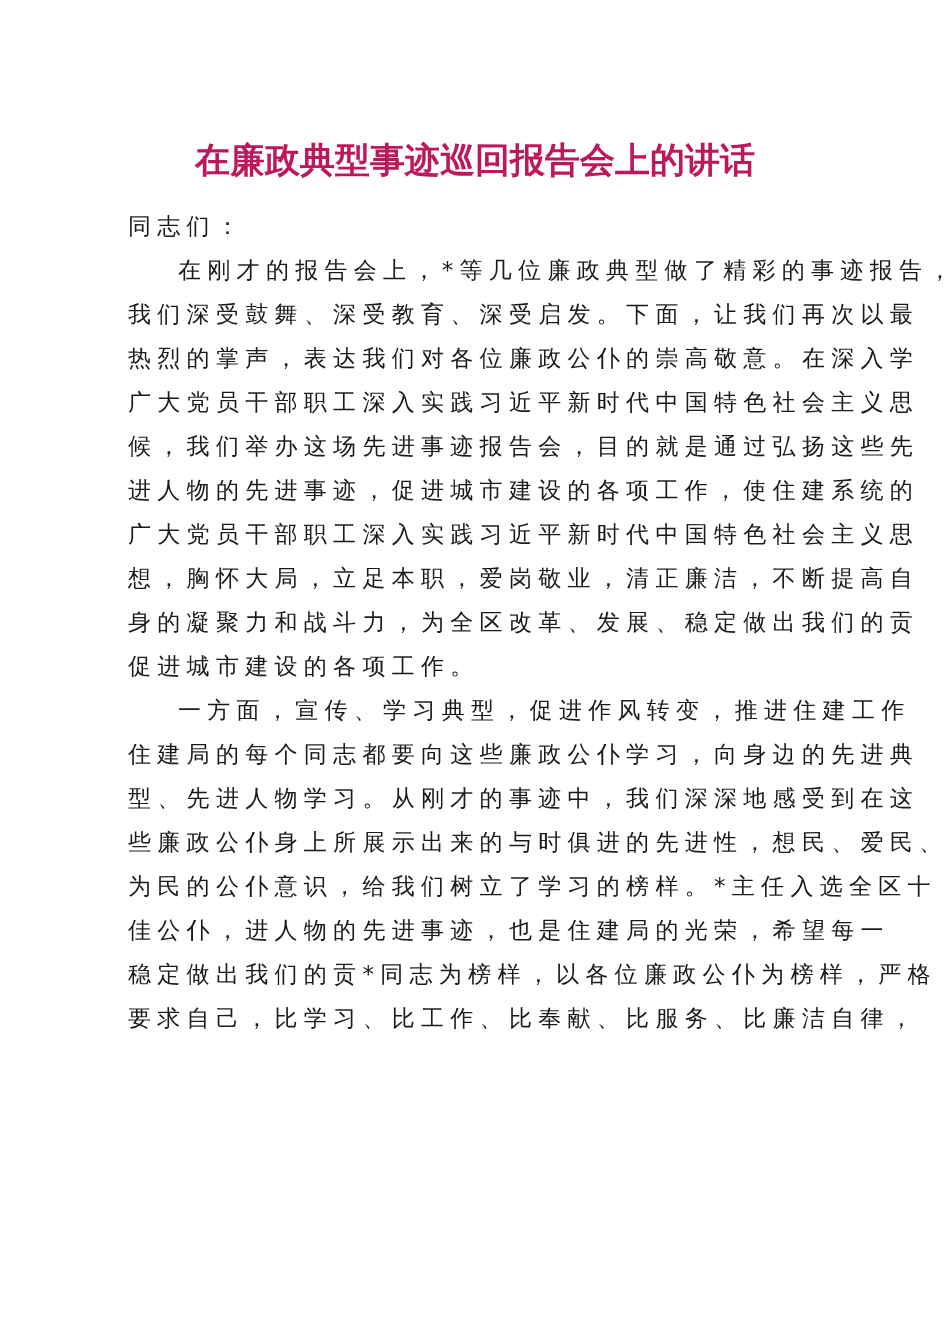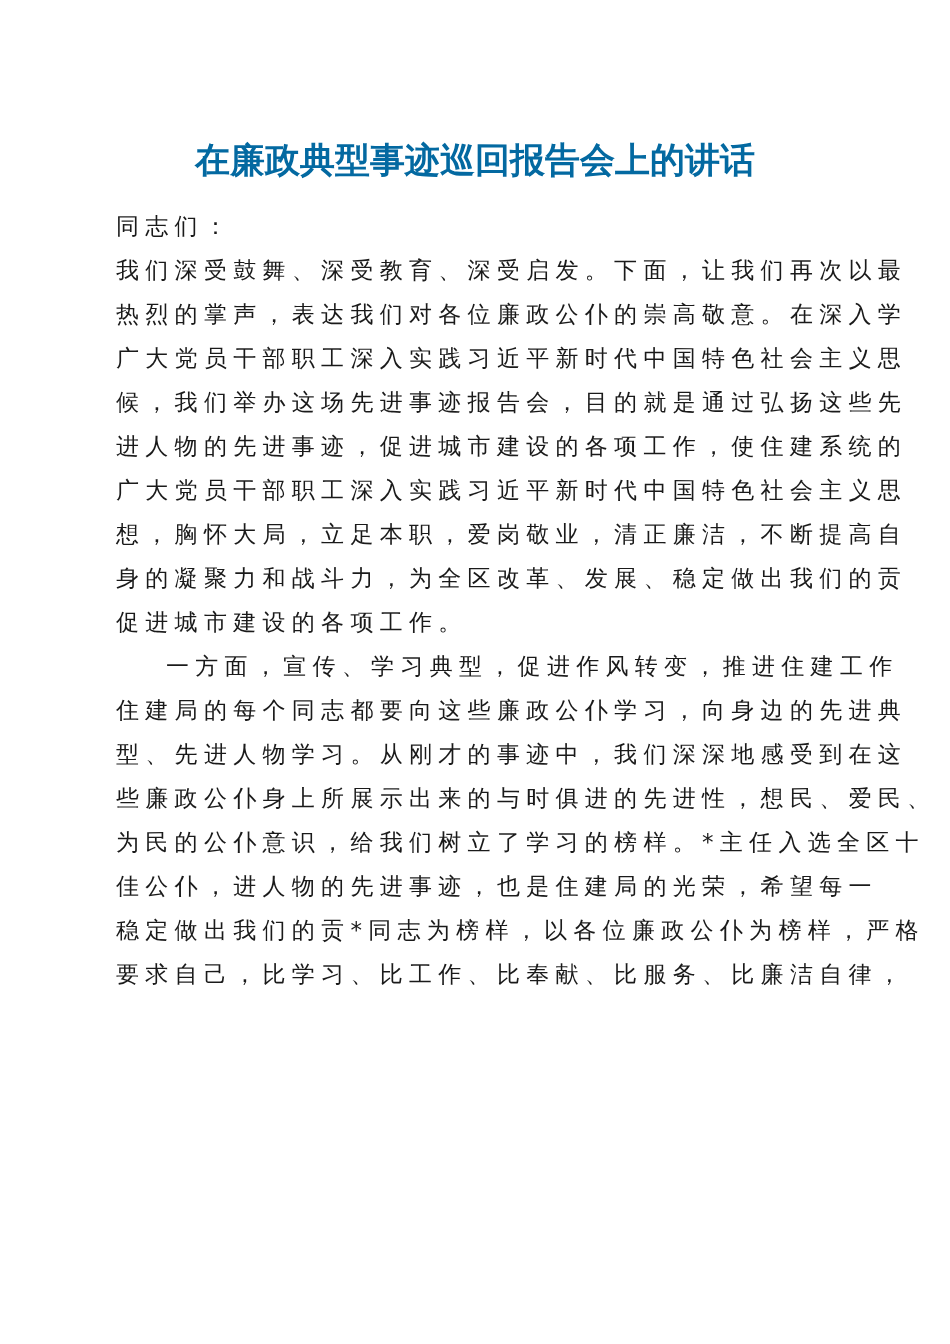--- a/index.html
+++ b/index.html
@@ -34,7 +34,7 @@
       font-size: 35px;
       letter-spacing: 0px;
       line-height: 46px;
-      color: #0369a1;
+      color: #be185d;
     }
     .body-text {
       position: absolute;

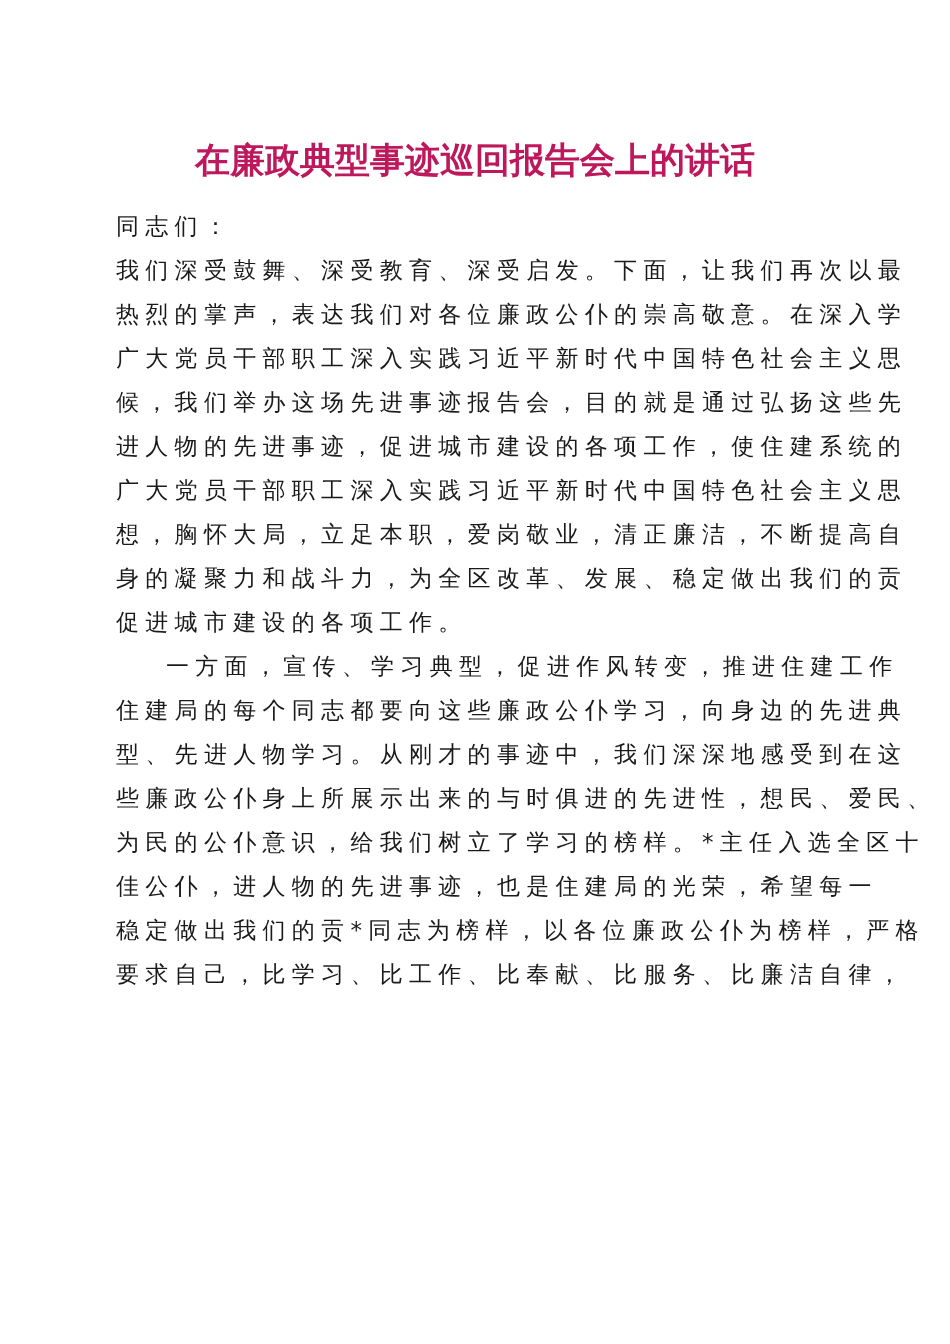--- a/index.html
+++ b/index.html
@@ -39,7 +39,7 @@
     .body-text {
       position: absolute;
       top: 204px;
-      left: 116px;
+      left: 128px;
       width: 712px;
     }
     .line {

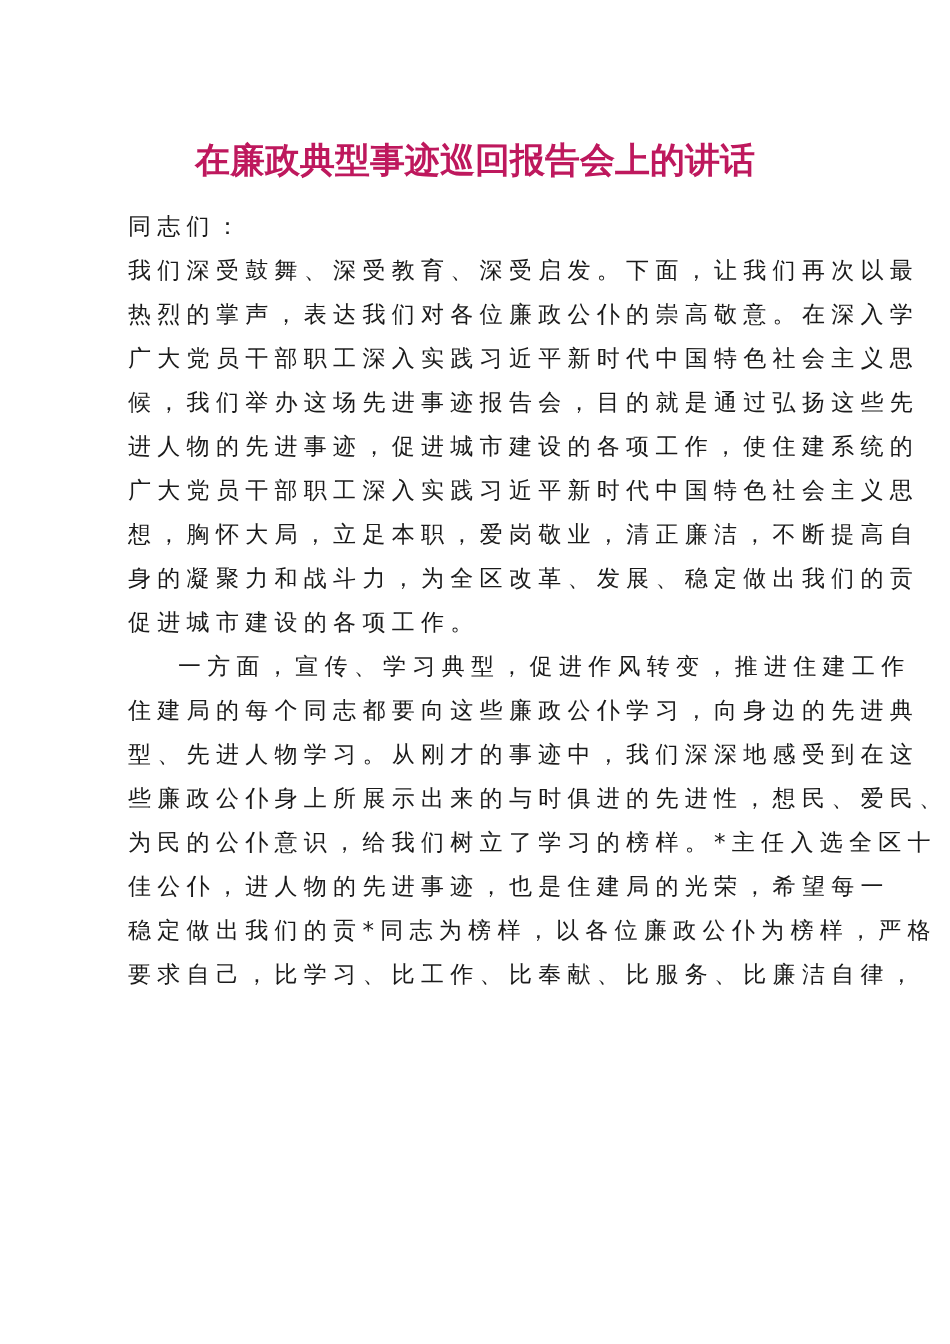--- a/index.html
+++ b/index.html
@@ -63,6 +63,7 @@
 
   <div class="body-text">
     <span class="line">同志们：</span>
+    <span class="line indent">在刚才的报告会上，*等几位廉政典型做了精彩的事迹报告，</span>
     <span class="line">我们深受鼓舞、深受教育、深受启发。下面，让我们再次以最</span>
     <span class="line">热烈的掌声，表达我们对各位廉政公仆的崇高敬意。在深入学</span>
     <span class="line">广大党员干部职工深入实践习近平新时代中国特色社会主义思</span>

